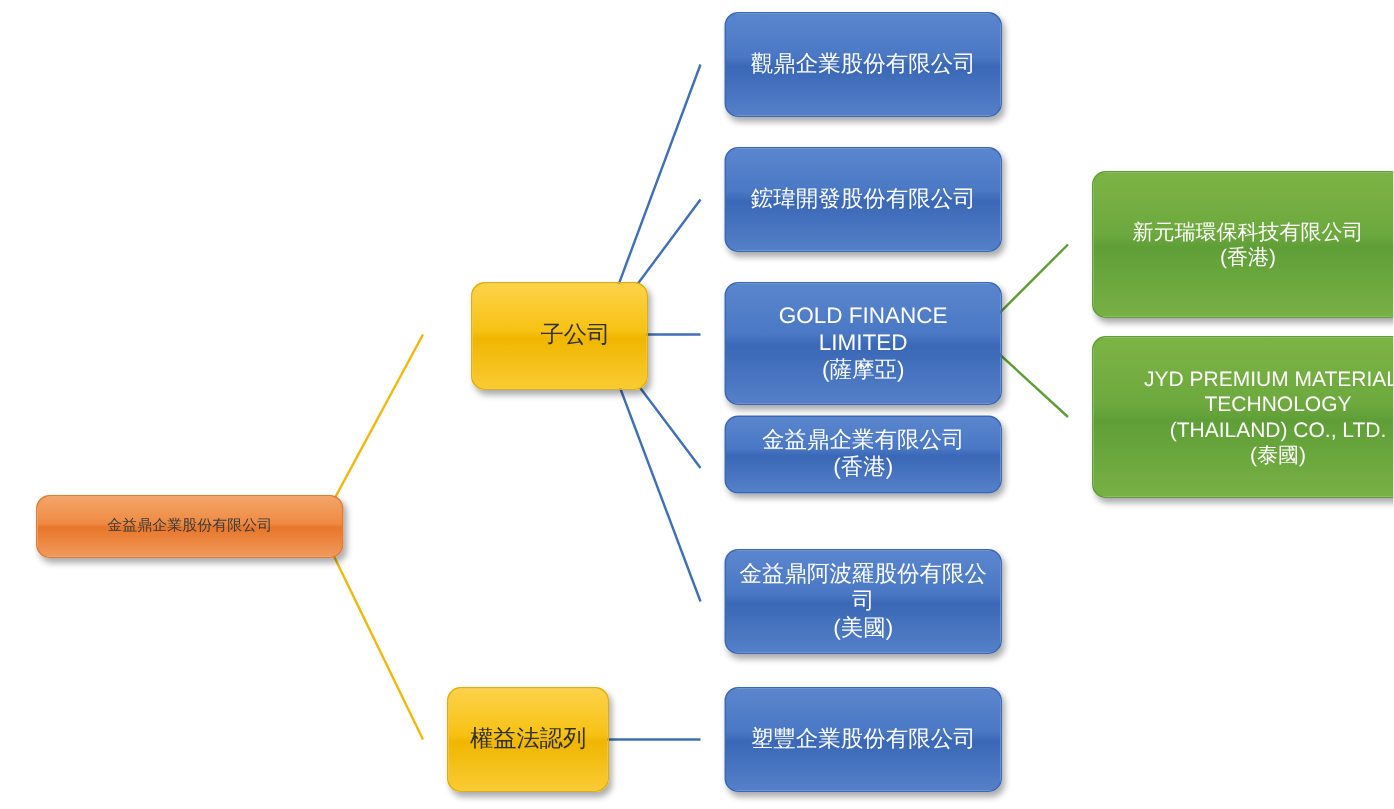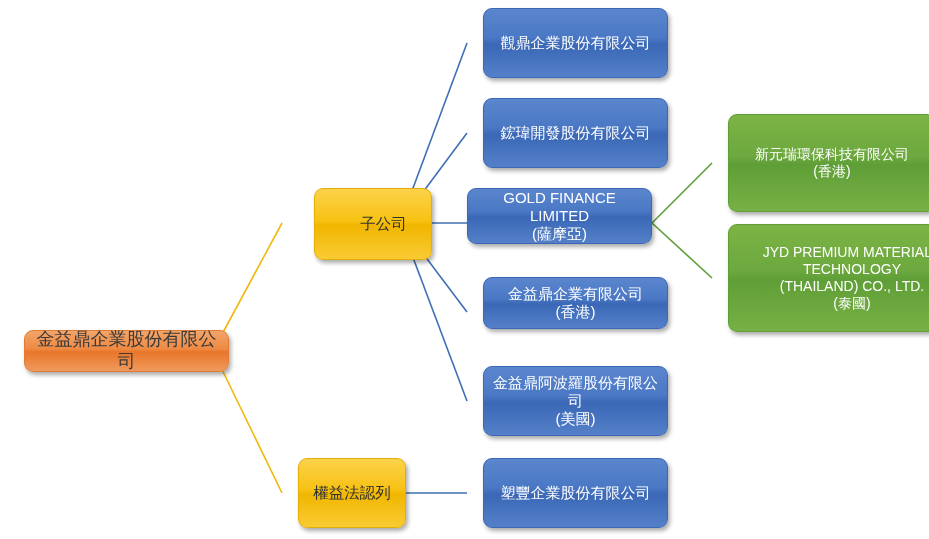--- a/index.html
+++ b/index.html
@@ -114,7 +114,7 @@
   <div class="node blue" style="left: 467px; top: 98px; width: 185px; height: 70px; font-family: Liberation Serif, serif;">
     <span class="txt">鋐瑋開發股份有限公司</span>
   </div>
-  <div class="node blue" style="left: 451px; top: 188px; width: 185px; height: 56px;">
+  <div class="node blue" style="left: 467px; top: 188px; width: 185px; height: 82px;">
     <span class="txt">GOLD FINANCE LIMITED
 (薩摩亞)</span>
   </div>

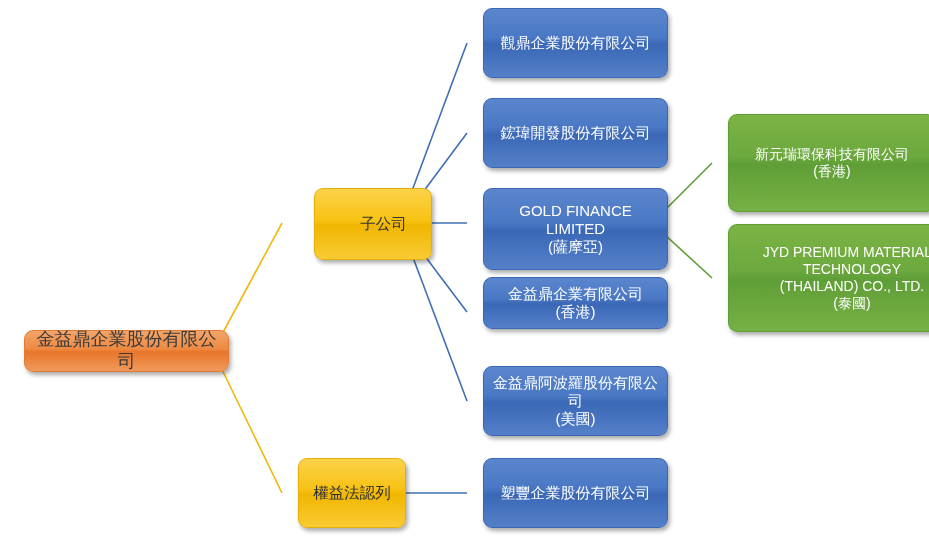--- a/index.html
+++ b/index.html
@@ -50,7 +50,7 @@
     background: linear-gradient(180deg, #f3a569 0%, #ee8a43 45%, #e8762a 52%, #f09a5c 100%);
     border: 1px solid #e07c36;
     color: #3a3a3a;
-    font-size: 18px;
+    font-size: 10px;
   }
 
   

